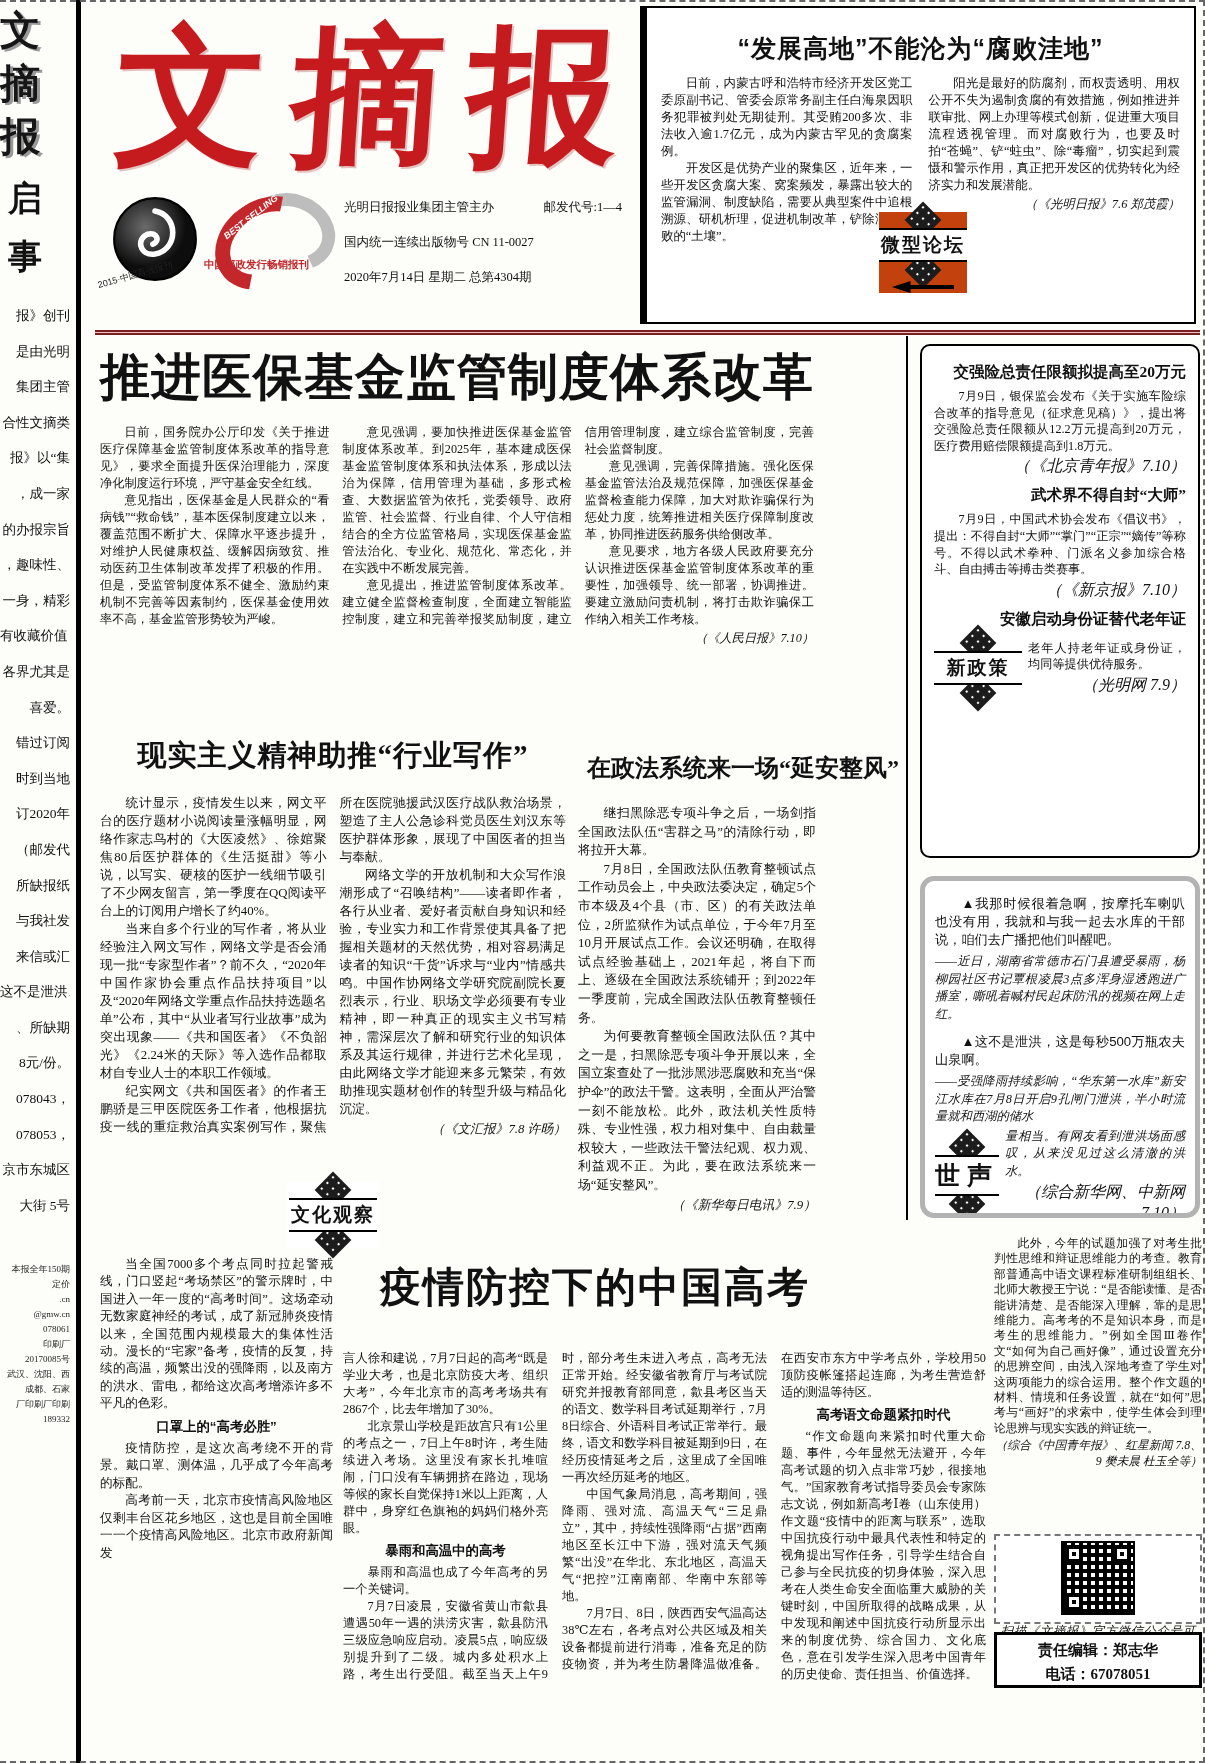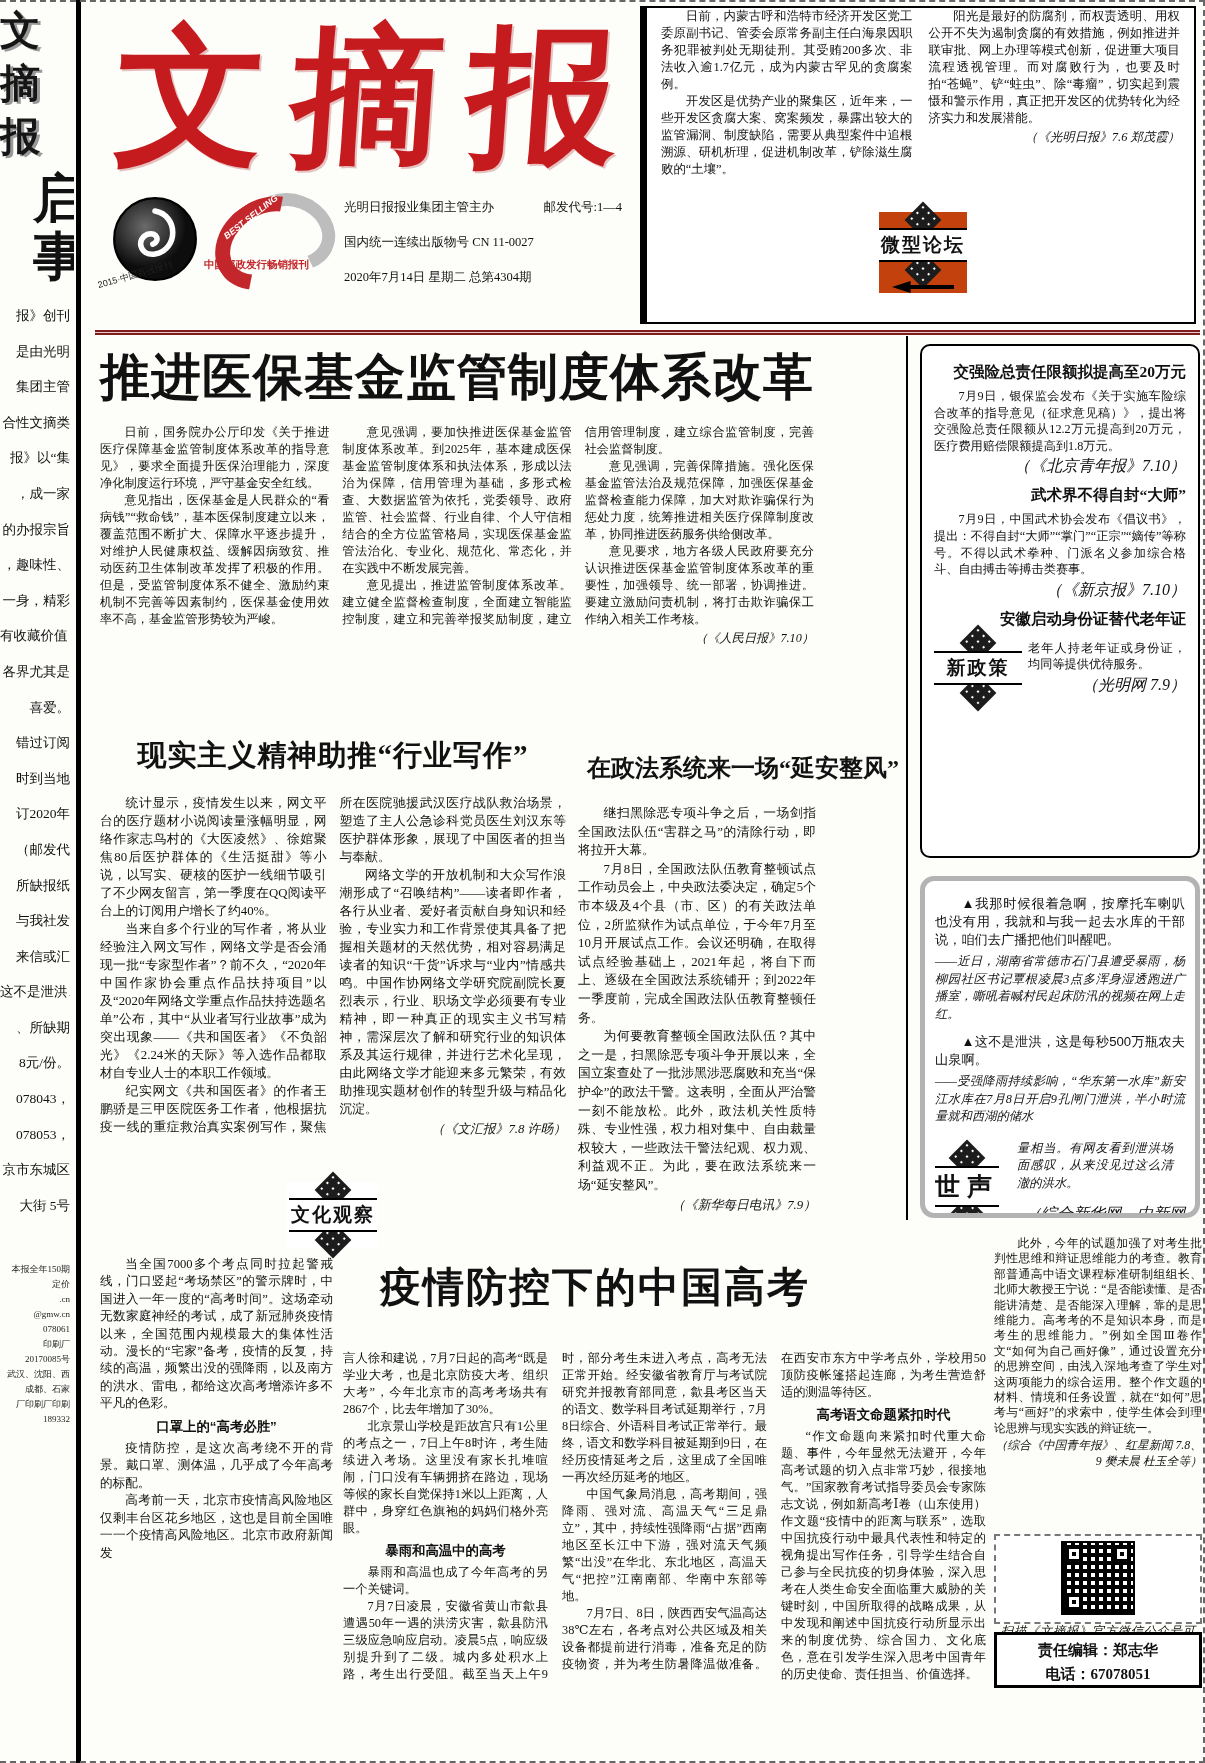--- a/index.html
+++ b/index.html
@@ -228,6 +228,7 @@
   </header>
 
   <section class="forum-box">
+    <h2>“发展高地”不能沦为“腐败洼地”</h2>
     <div class="fb-cols">
       <div class="paras">
           <p>日前，内蒙古呼和浩特市经济开发区党工委原副书记、管委会原常务副主任白海泉因职务犯罪被判处无期徒刑。其受贿200多次、非法收入逾1.7亿元，成为内蒙古罕见的贪腐案例。</p>

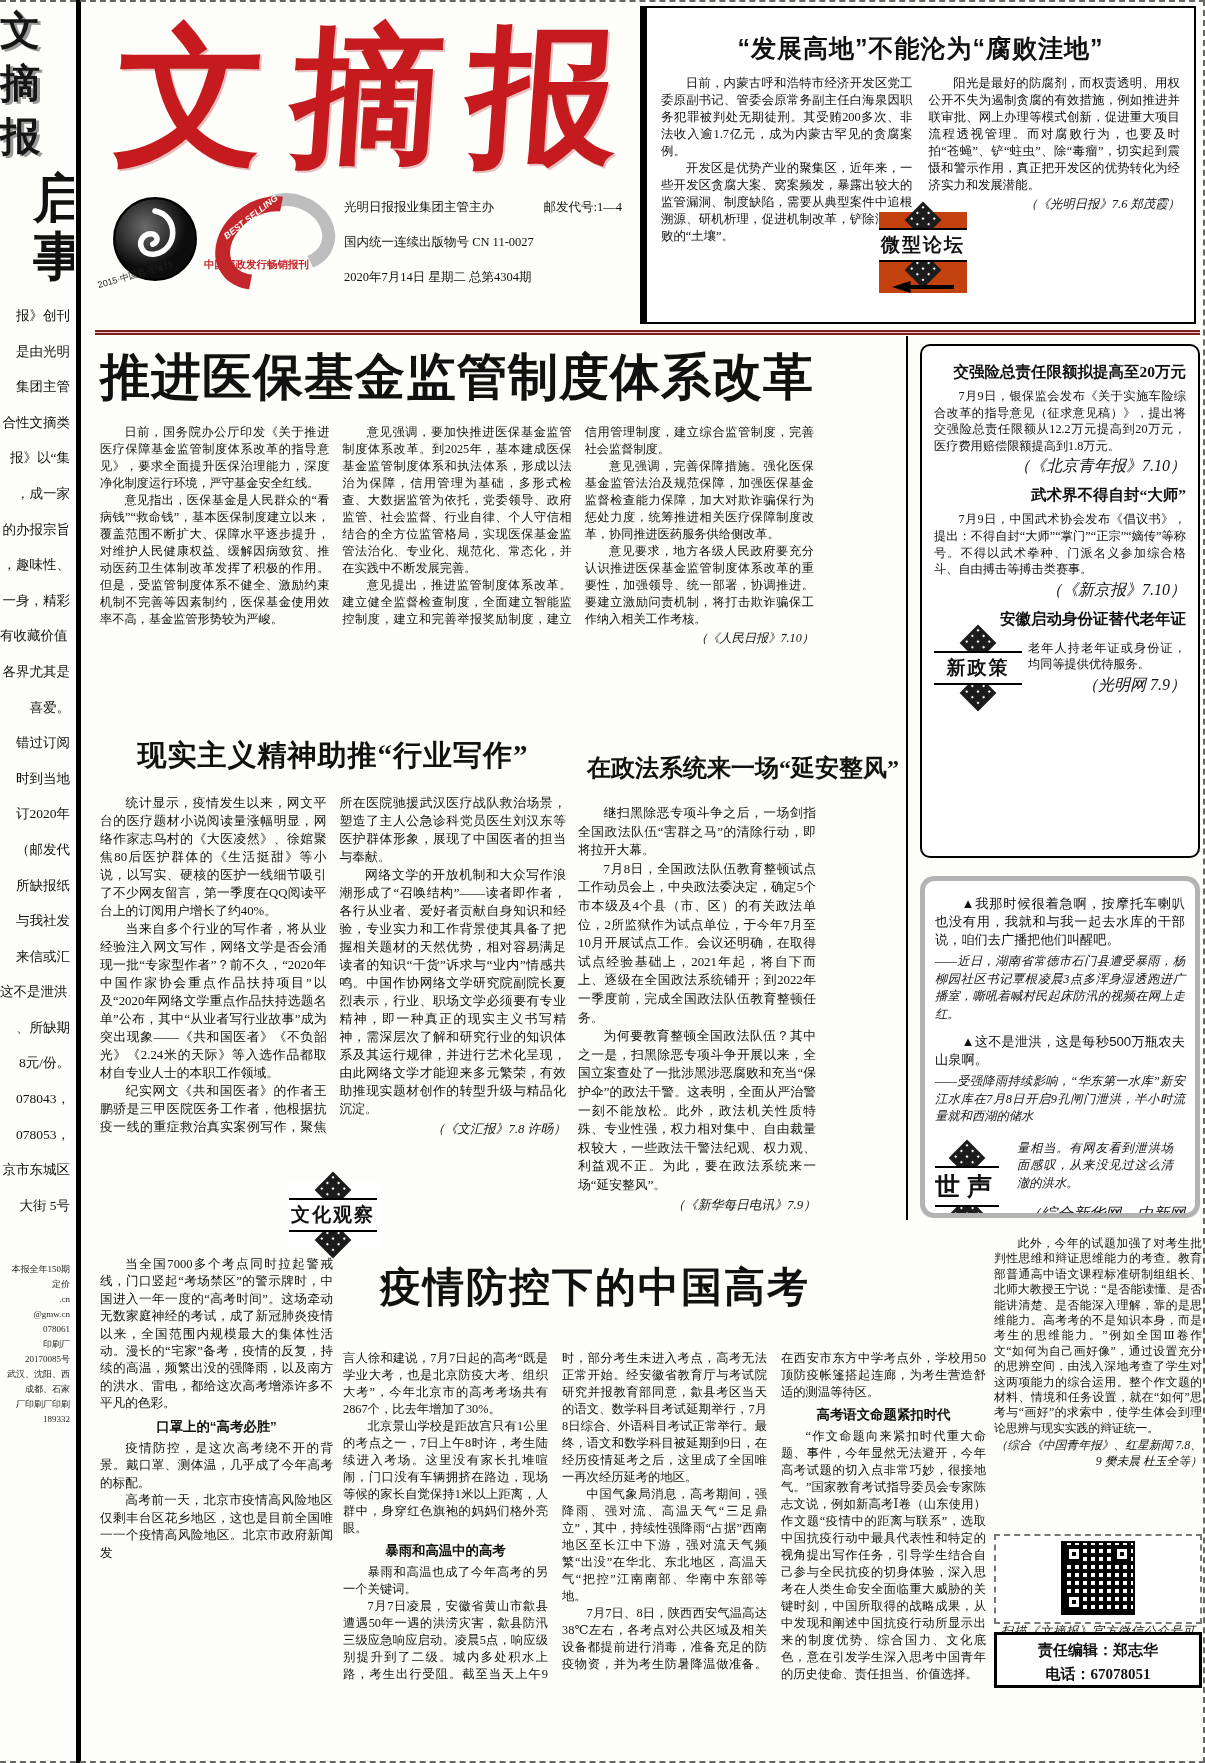--- a/index.html
+++ b/index.html
@@ -13,8 +13,8 @@
   .edge{position:absolute;left:0;top:0;width:74px;height:100%;overflow:hidden;}
   .edge-mast{position:absolute;left:0;top:4px;width:48px;font-size:40px;line-height:53px;
              font-weight:900;color:#161616;text-shadow:3px 2px 0 #999;word-break:break-all;}
-  .edge-notice{position:absolute;left:8px;top:170px;width:52px;font-size:52px;line-height:58px;
-               font-weight:900;word-break:break-all;margin-left:25px;}
+  .edge-notice{position:absolute;left:8px;top:170px;width:52px;font-size:34px;line-height:58px;
+               font-weight:900;word-break:break-all;}
   .edge-lines{position:absolute;left:0;top:298px;width:70px;}
   .edge-lines p{margin:0;height:35.6px;line-height:35.6px;font-size:13.5px;text-align:right;
                 white-space:nowrap;overflow:hidden;}

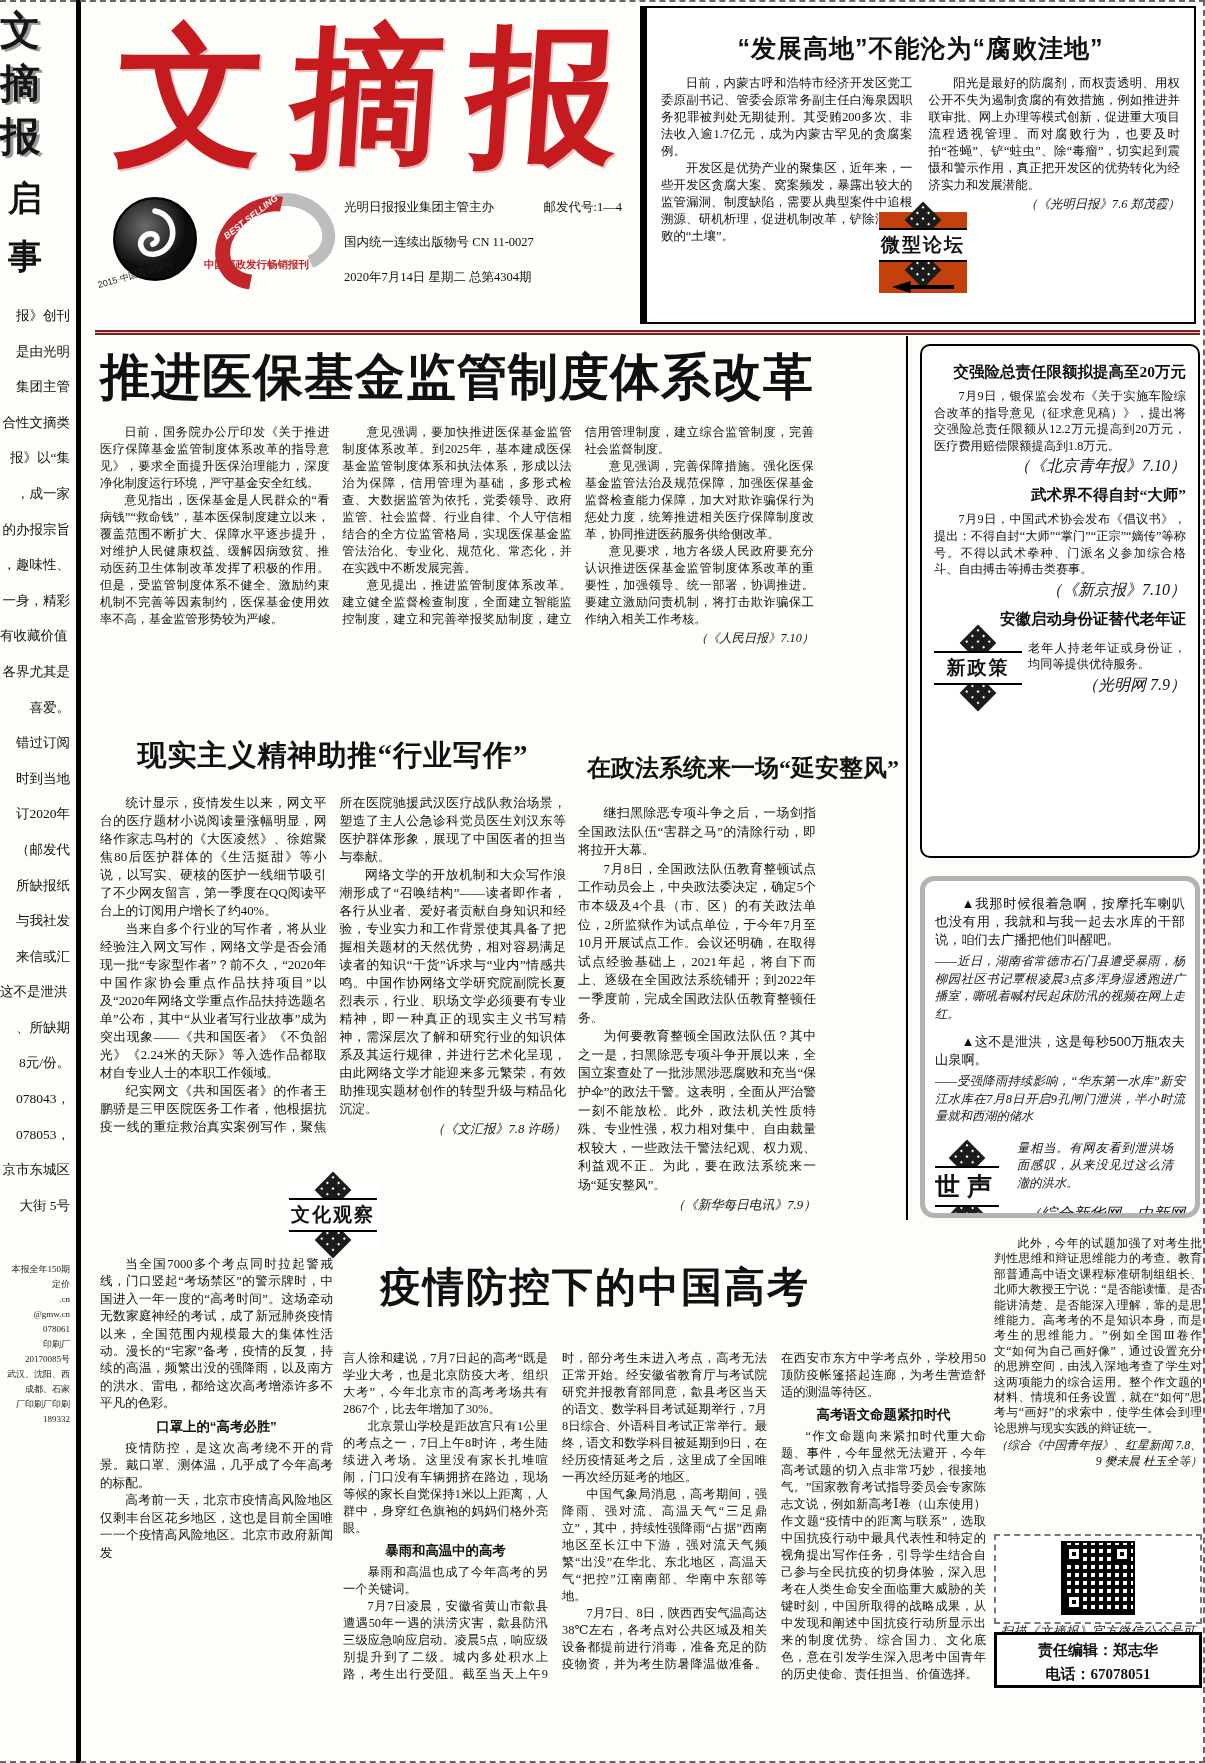--- a/index.html
+++ b/index.html
@@ -107,7 +107,7 @@
          font-family:"Liberation Sans",sans-serif;}
   .src{margin:0 0 10px;font-size:12.3px;line-height:17.5px;font-style:italic;text-align:justify;}
   .vb-row{display:flex;align-items:center;gap:6px;}
-  .vb-row .src{margin:12px;}
+  .vb-row .src{margin:0;}
 
   
   .gk-headline{position:absolute;left:378px;top:1260px;width:434px;margin:0;font-size:41px;

